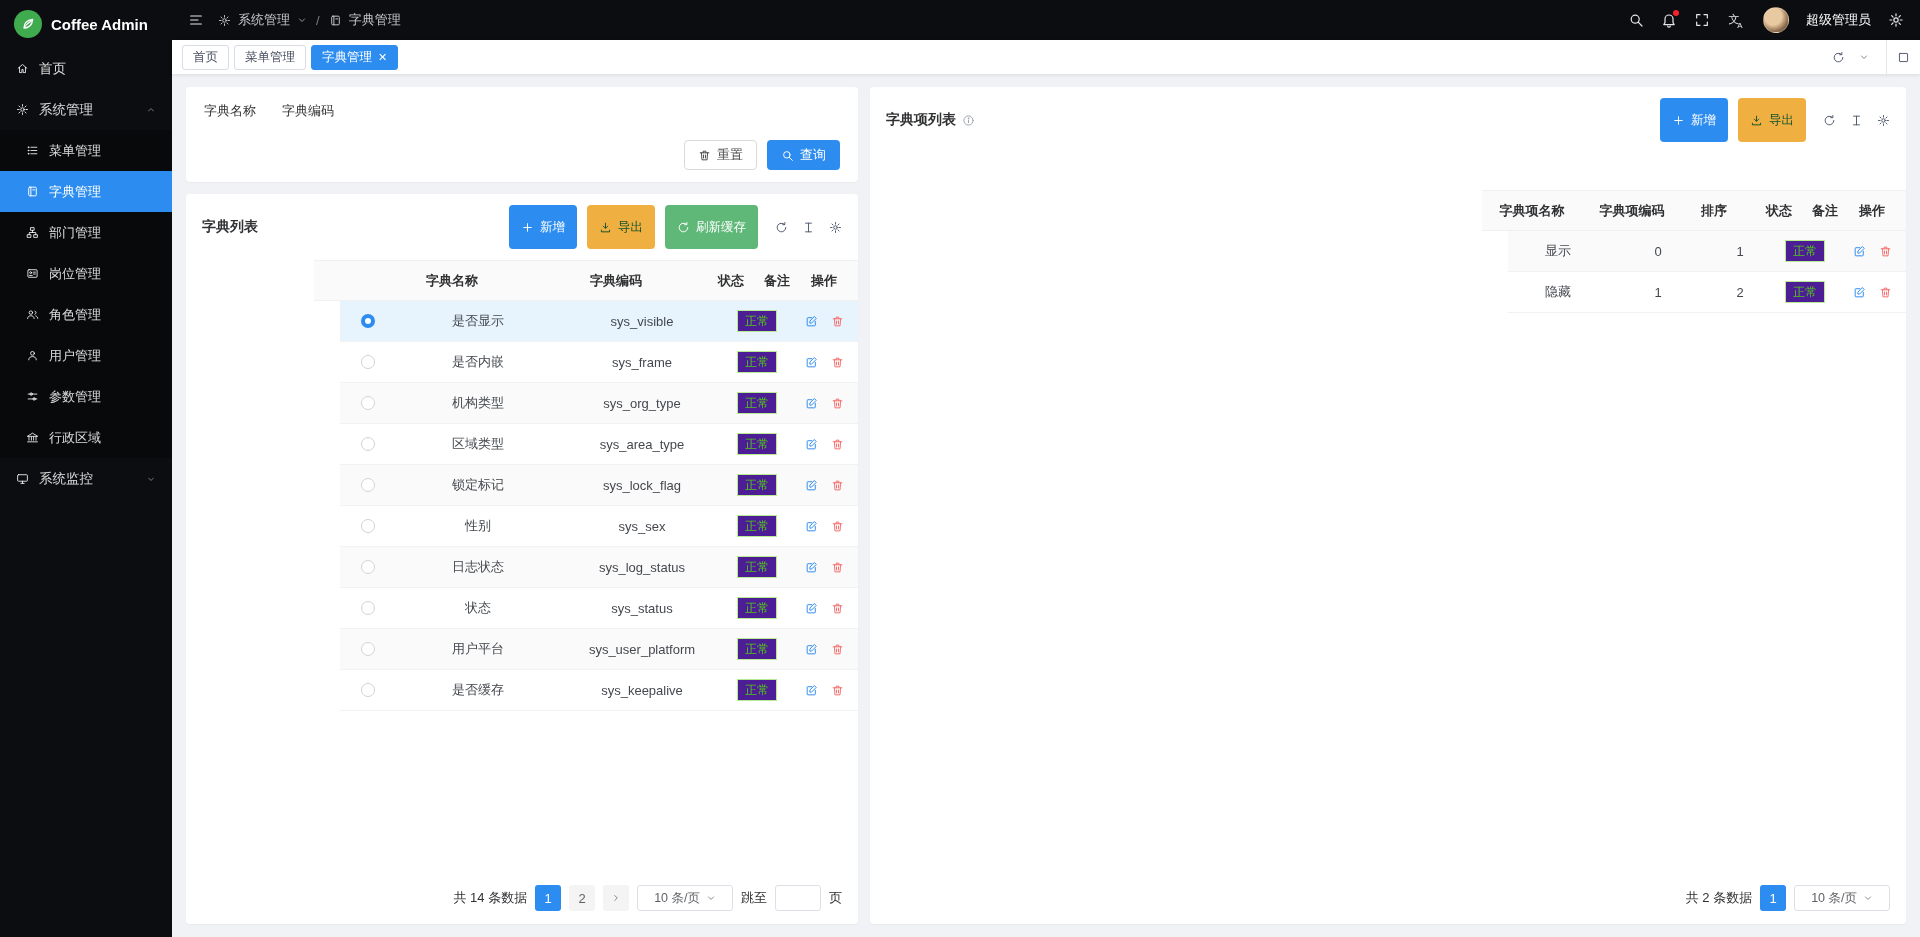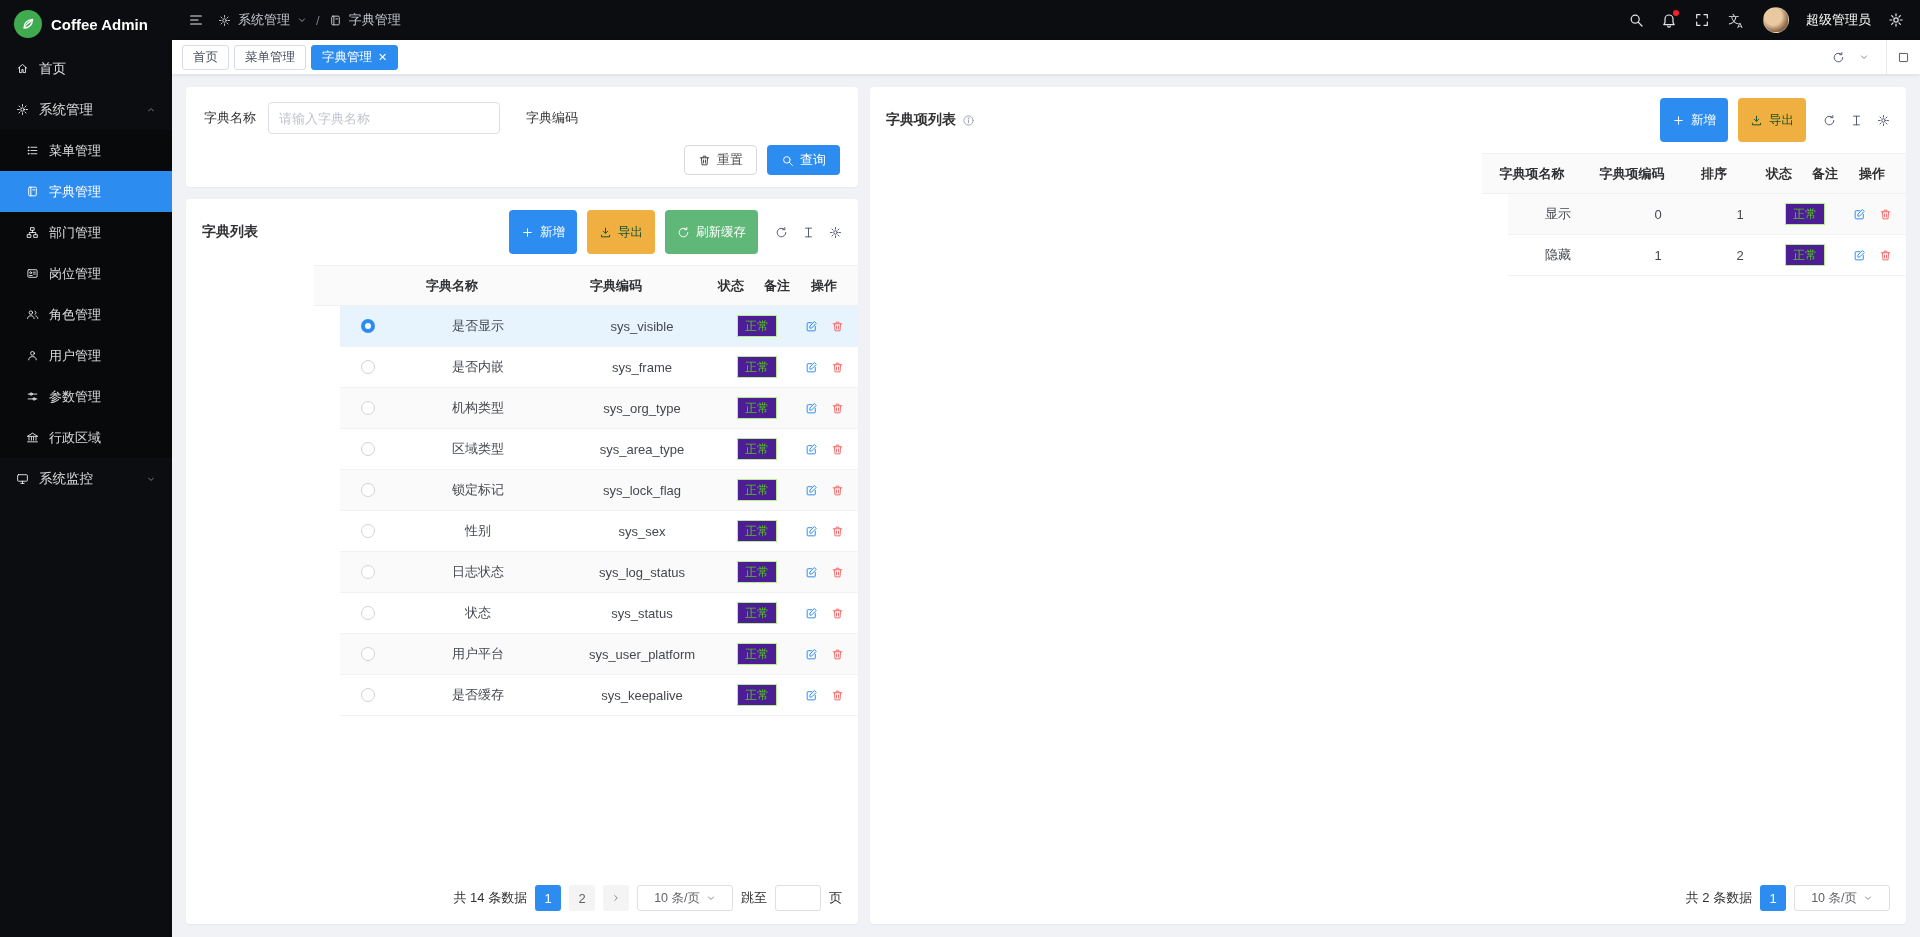--- a/index.html
+++ b/index.html
@@ -402,7 +402,6 @@
           <div class="search-row">
             <div class="form-item">
               <span class="form-label">字典名称</span>
-              <input class="inp" placeholder="请输入字典名称" style="">
             </div>
             <div class="form-item">
               <span class="form-label">字典编码</span>

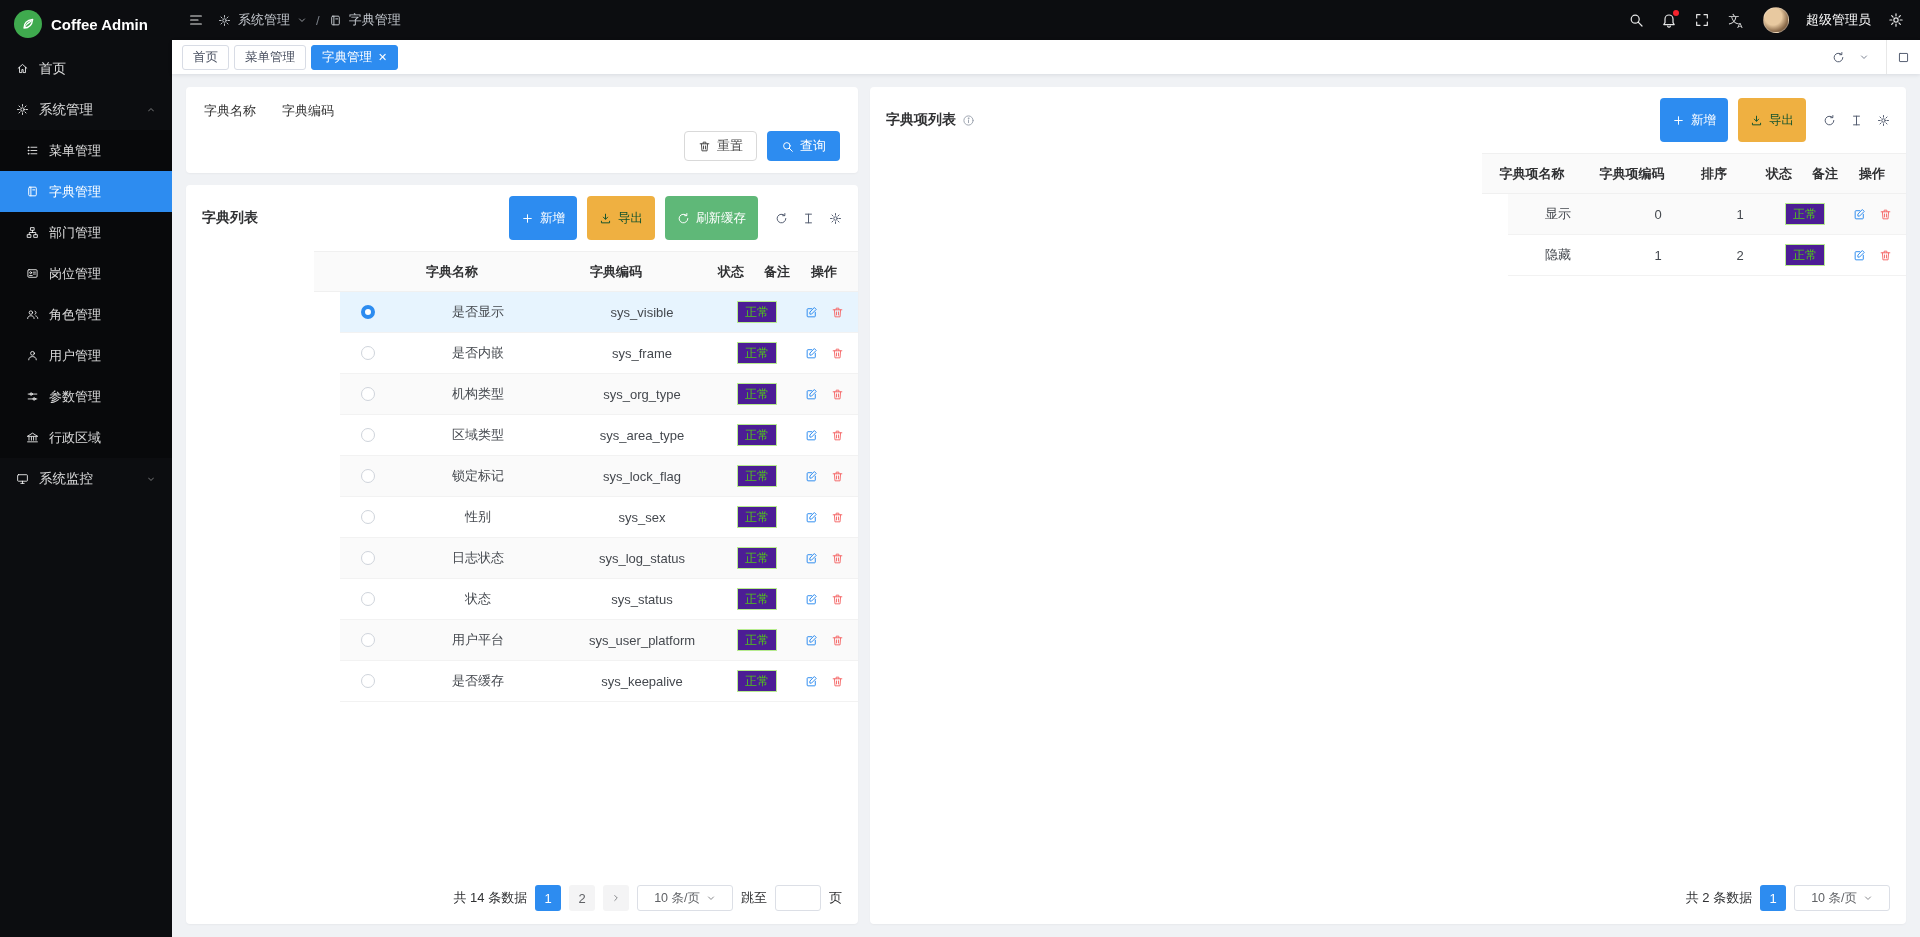--- a/index.html
+++ b/index.html
@@ -64,7 +64,7 @@
 
   
   .list-card { flex:1; display:flex; flex-direction:column; min-height:0; }
-  .items-card { flex:1; display:flex; flex-direction:column; min-height:0; }
+  .items-card { flex:1; display:flex; flex-direction:column; min-height:0;gap:37px; }
   .card-head { display:flex; align-items:center; padding:11px 16px; gap:10px; }
   .card-title { font-size:14px; font-weight:bold; color:#303133; display:flex; align-items:center; gap:6px; }
   .card-title .info { color:#9ca3af; }

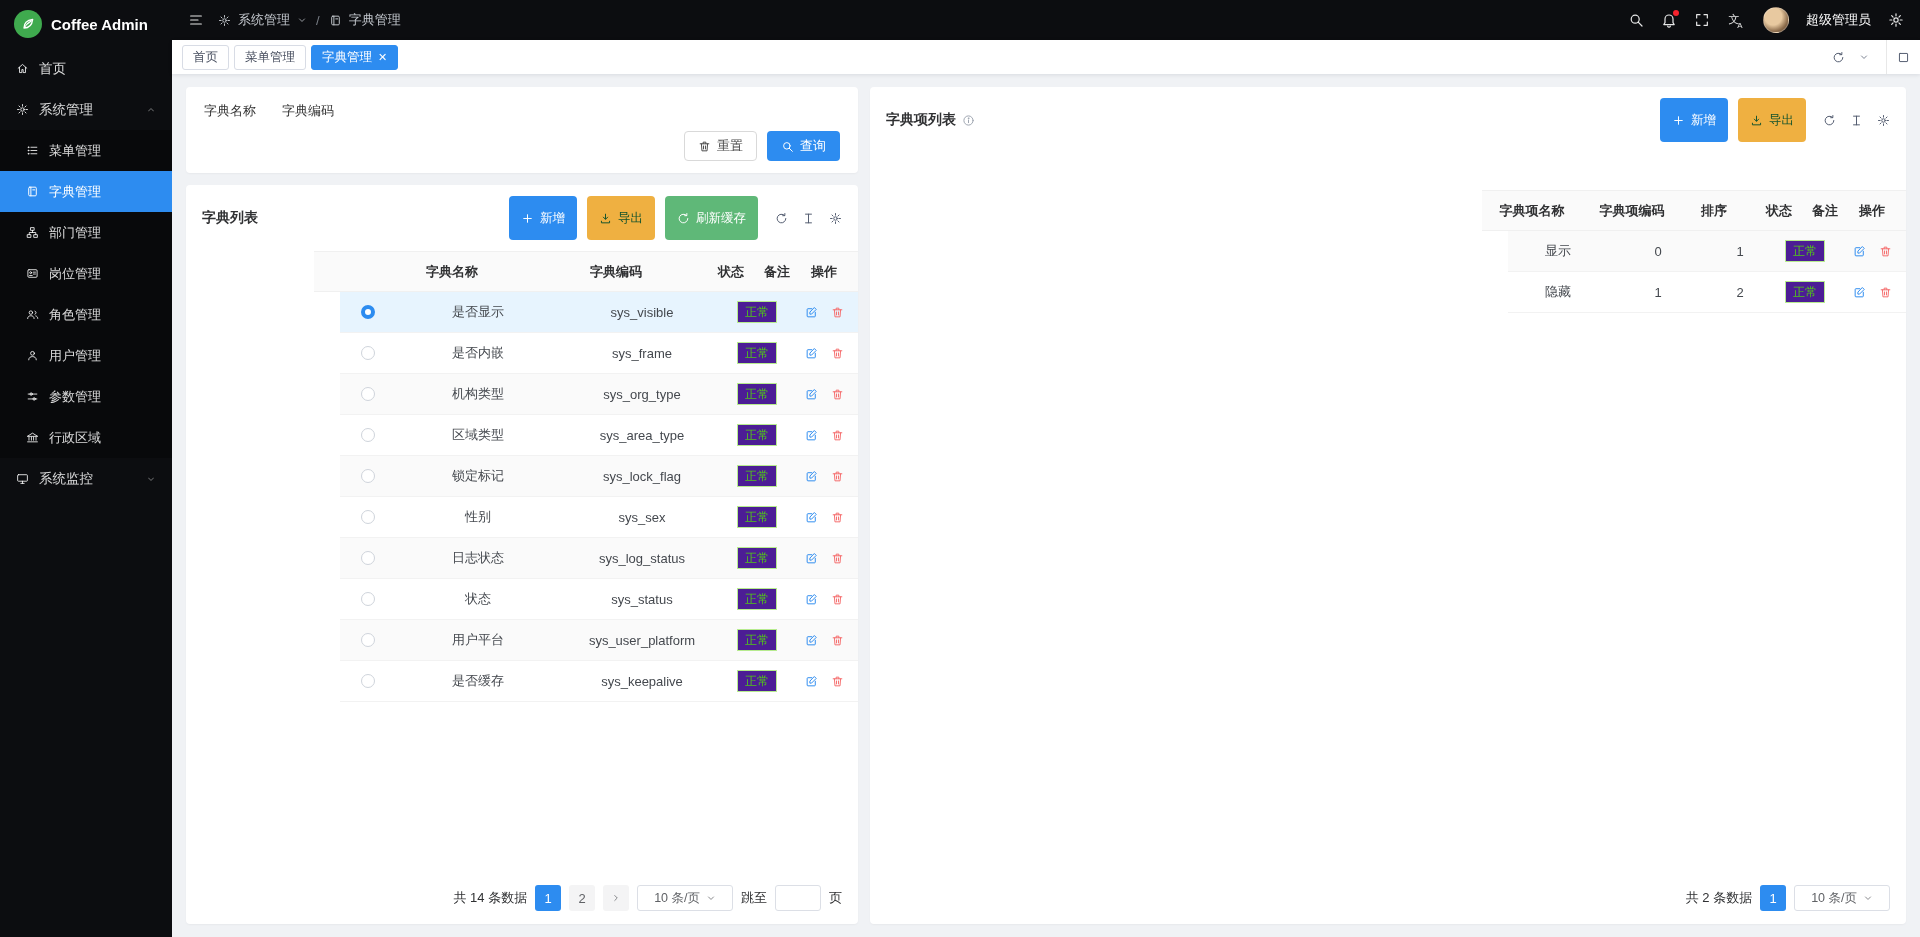--- a/index.html
+++ b/index.html
@@ -54,7 +54,7 @@
   .form-label { font-size:13px; color:#333; white-space:nowrap; }
   .inp { width:232px; height:32px; border:1px solid #dcdfe6; border-radius:4px; padding:0 10px; font-size:13px; color:#333; outline:none; font-family:inherit; }
   .inp::placeholder { color:#c0c4cc; }
-  .search-btns { display:flex; justify-content:flex-end; gap:10px; margin-top:11px; }
+  .search-btns { display:flex; justify-content:flex-end; gap:10px; margin-top:20px; }
   .btn { height:30px; border-radius:4px; border:1px solid transparent; font-size:13px; padding:0 13px; display:inline-flex; align-items:center; gap:6px; cursor:pointer; font-family:inherit; }
   .btn-plain { background:#fff; border-color:#d9d9d9; color:#4a4a4a; }
   .btn-primary { background:var(--primary,#2d8cf0); color:#fff; }

